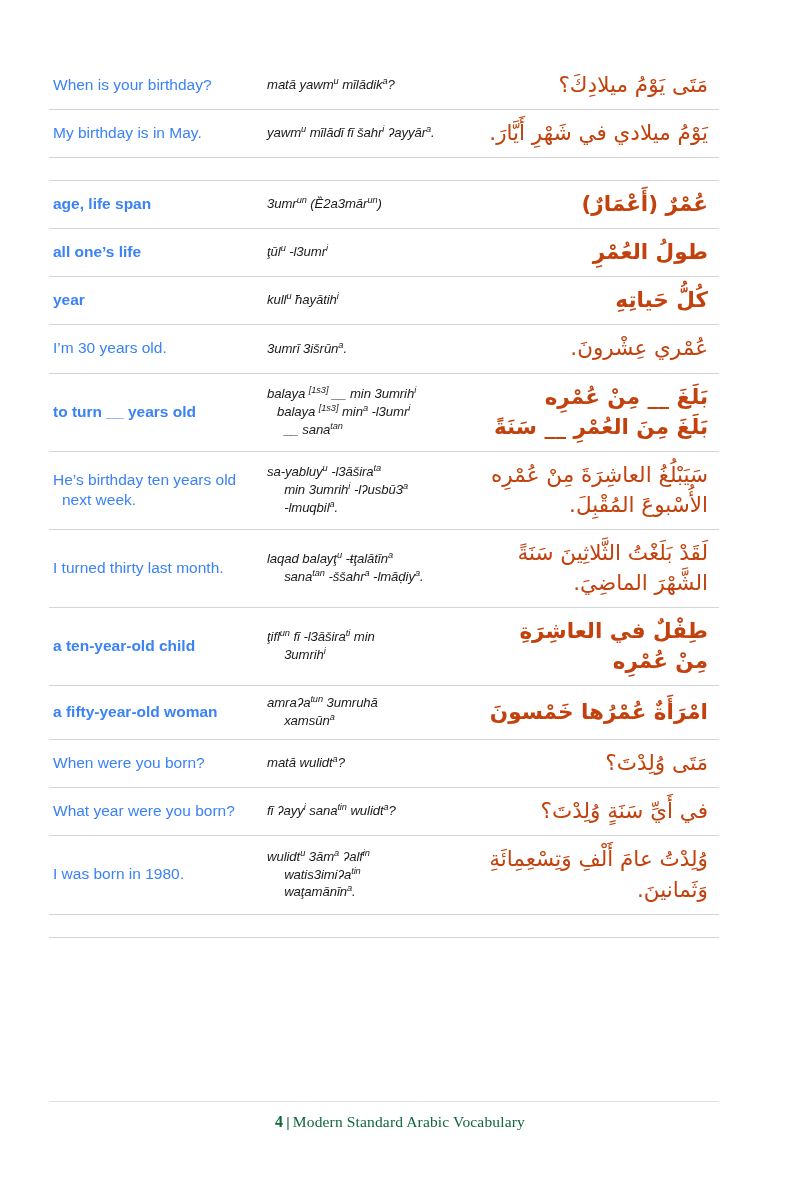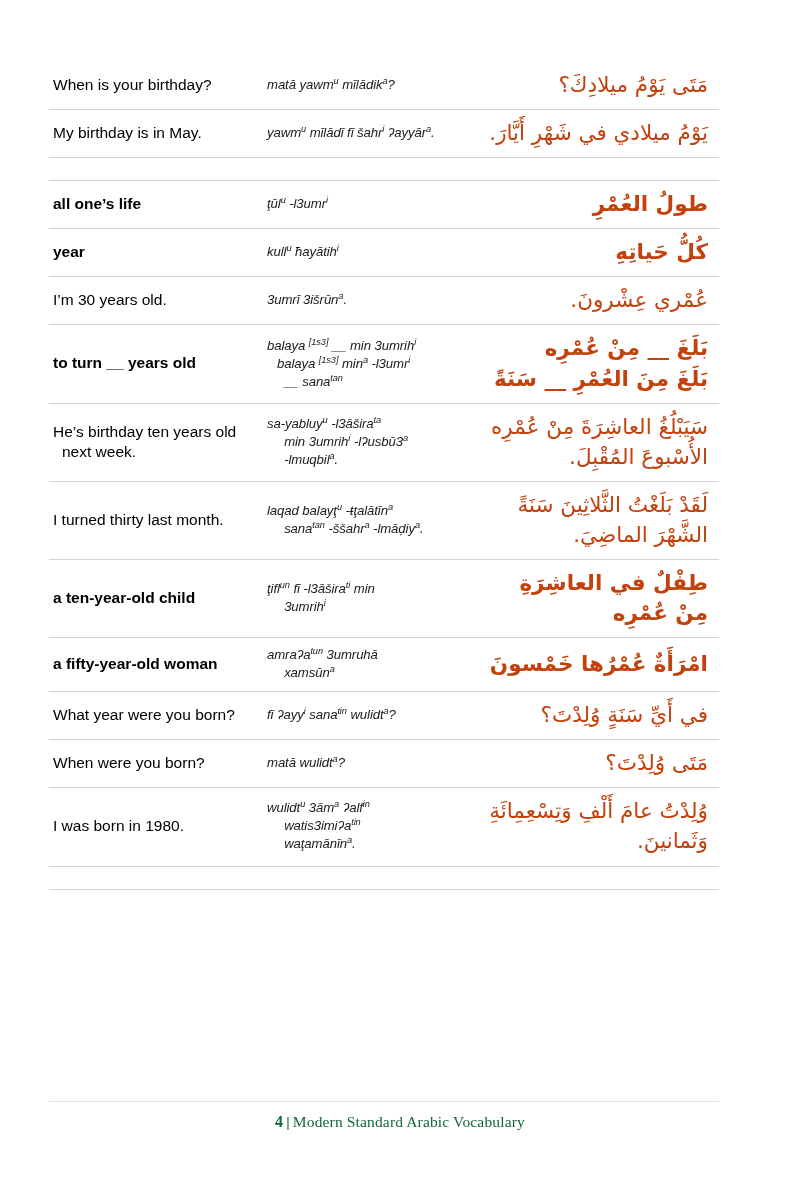--- a/index.html
+++ b/index.html
@@ -53,7 +53,7 @@
   .en {
     font-size: 15.5px;
     line-height: 1.30;
-    color: #000000;
+    color: #3b82f6;
     padding-left: 4px;
     padding-right: 8px;
     text-indent: -9px;

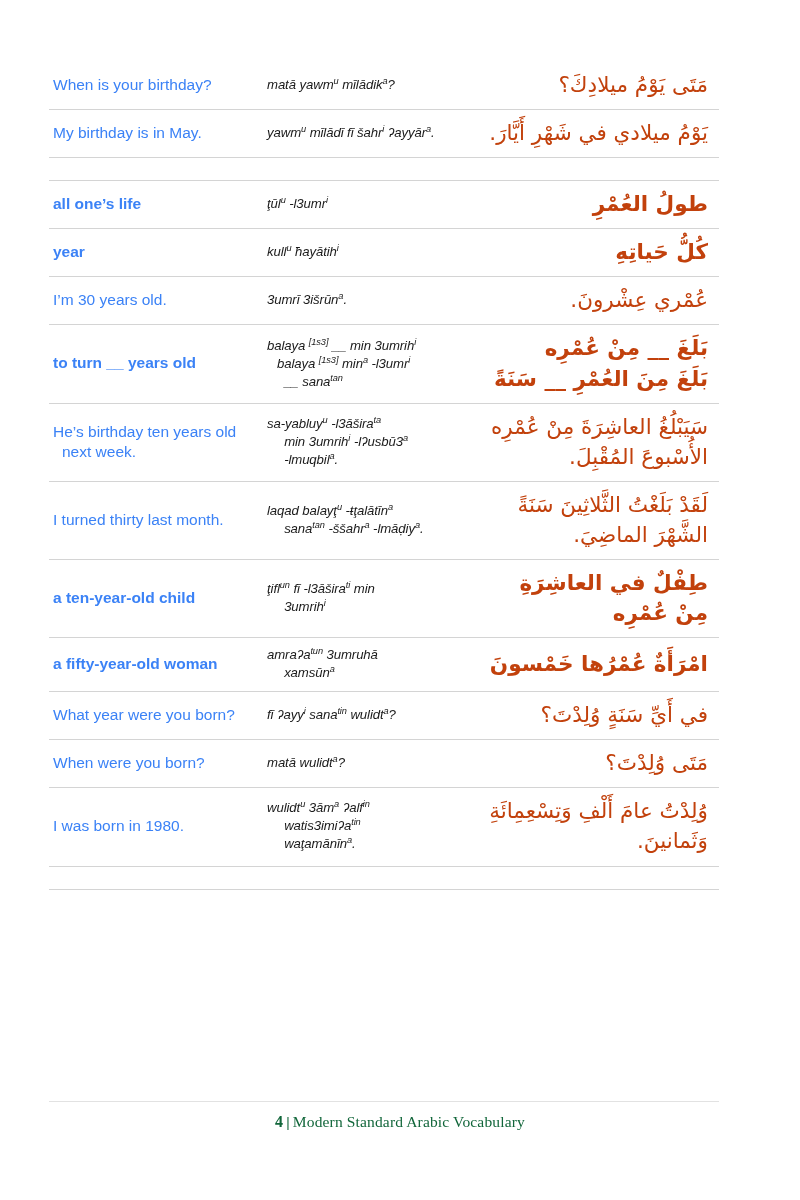--- a/index.html
+++ b/index.html
@@ -167,6 +167,17 @@
         </tr>
         <tr class="entry-row">
           <td>
+            <div class="en bold">age, life span</div>
+          </td>
+          <td>
+            <div class="tr">3umr<sup>un</sup> (Ȅ2a3mār<sup>un</sup>)</div>
+          </td>
+          <td>
+            <div class="ar bold">عُمْرٌ (أَعْمَارٌ)</div>
+          </td>
+        </tr>
+        <tr class="entry-row">
+          <td>
             <div class="en bold">all one’s life</div>
           </td>
           <td>

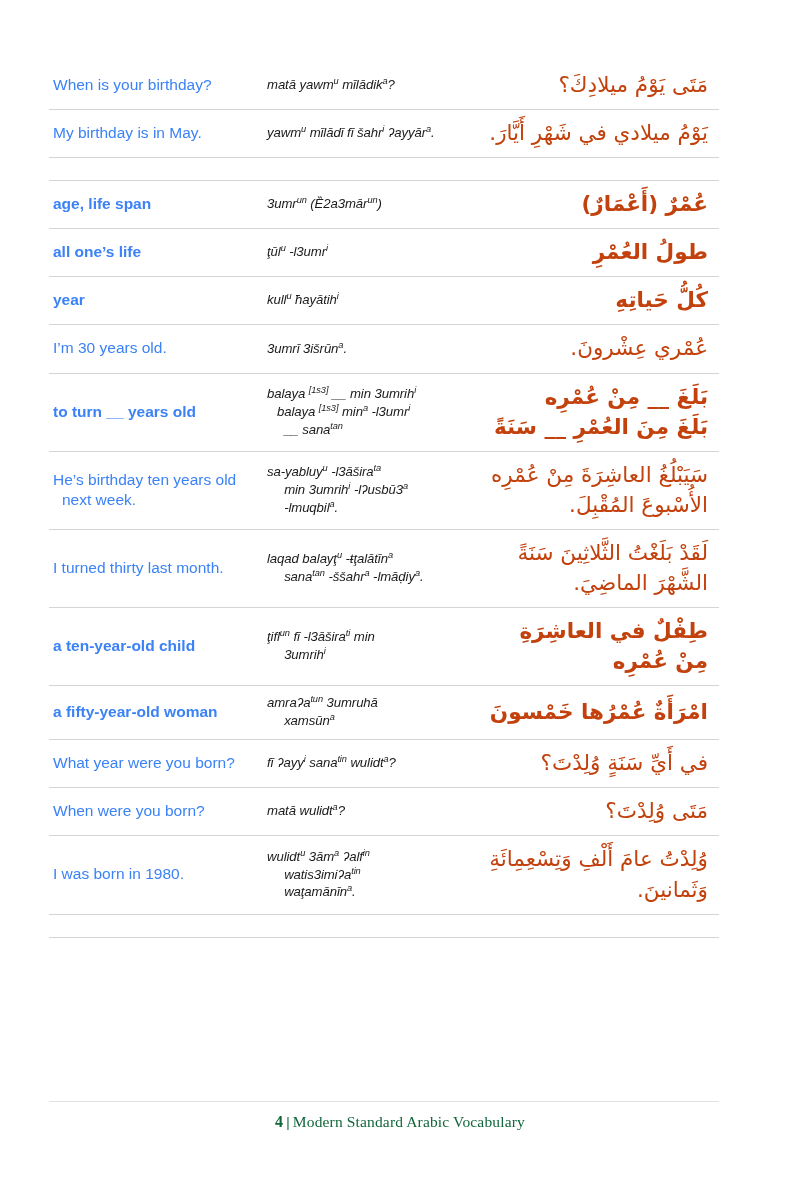--- a/index.html
+++ b/index.html
@@ -266,6 +266,17 @@
         </tr>
         <tr class="entry-row">
           <td>
+            <div class="en">When were you born?</div>
+          </td>
+          <td>
+            <div class="tr">matā wulidt<sup>a</sup>?</div>
+          </td>
+          <td>
+            <div class="ar">مَتَى وُلِدْتَ؟</div>
+          </td>
+        </tr>
+        <tr class="entry-row">
+          <td>
             <div class="en">What year were you born?</div>
           </td>
           <td>
@@ -273,17 +284,6 @@
           </td>
           <td>
             <div class="ar">في أَيِّ سَنَةٍ وُلِدْتَ؟</div>
-          </td>
-        </tr>
-        <tr class="entry-row">
-          <td>
-            <div class="en">When were you born?</div>
-          </td>
-          <td>
-            <div class="tr">matā wulidt<sup>a</sup>?</div>
-          </td>
-          <td>
-            <div class="ar">مَتَى وُلِدْتَ؟</div>
           </td>
         </tr>
         <tr class="entry-row">

